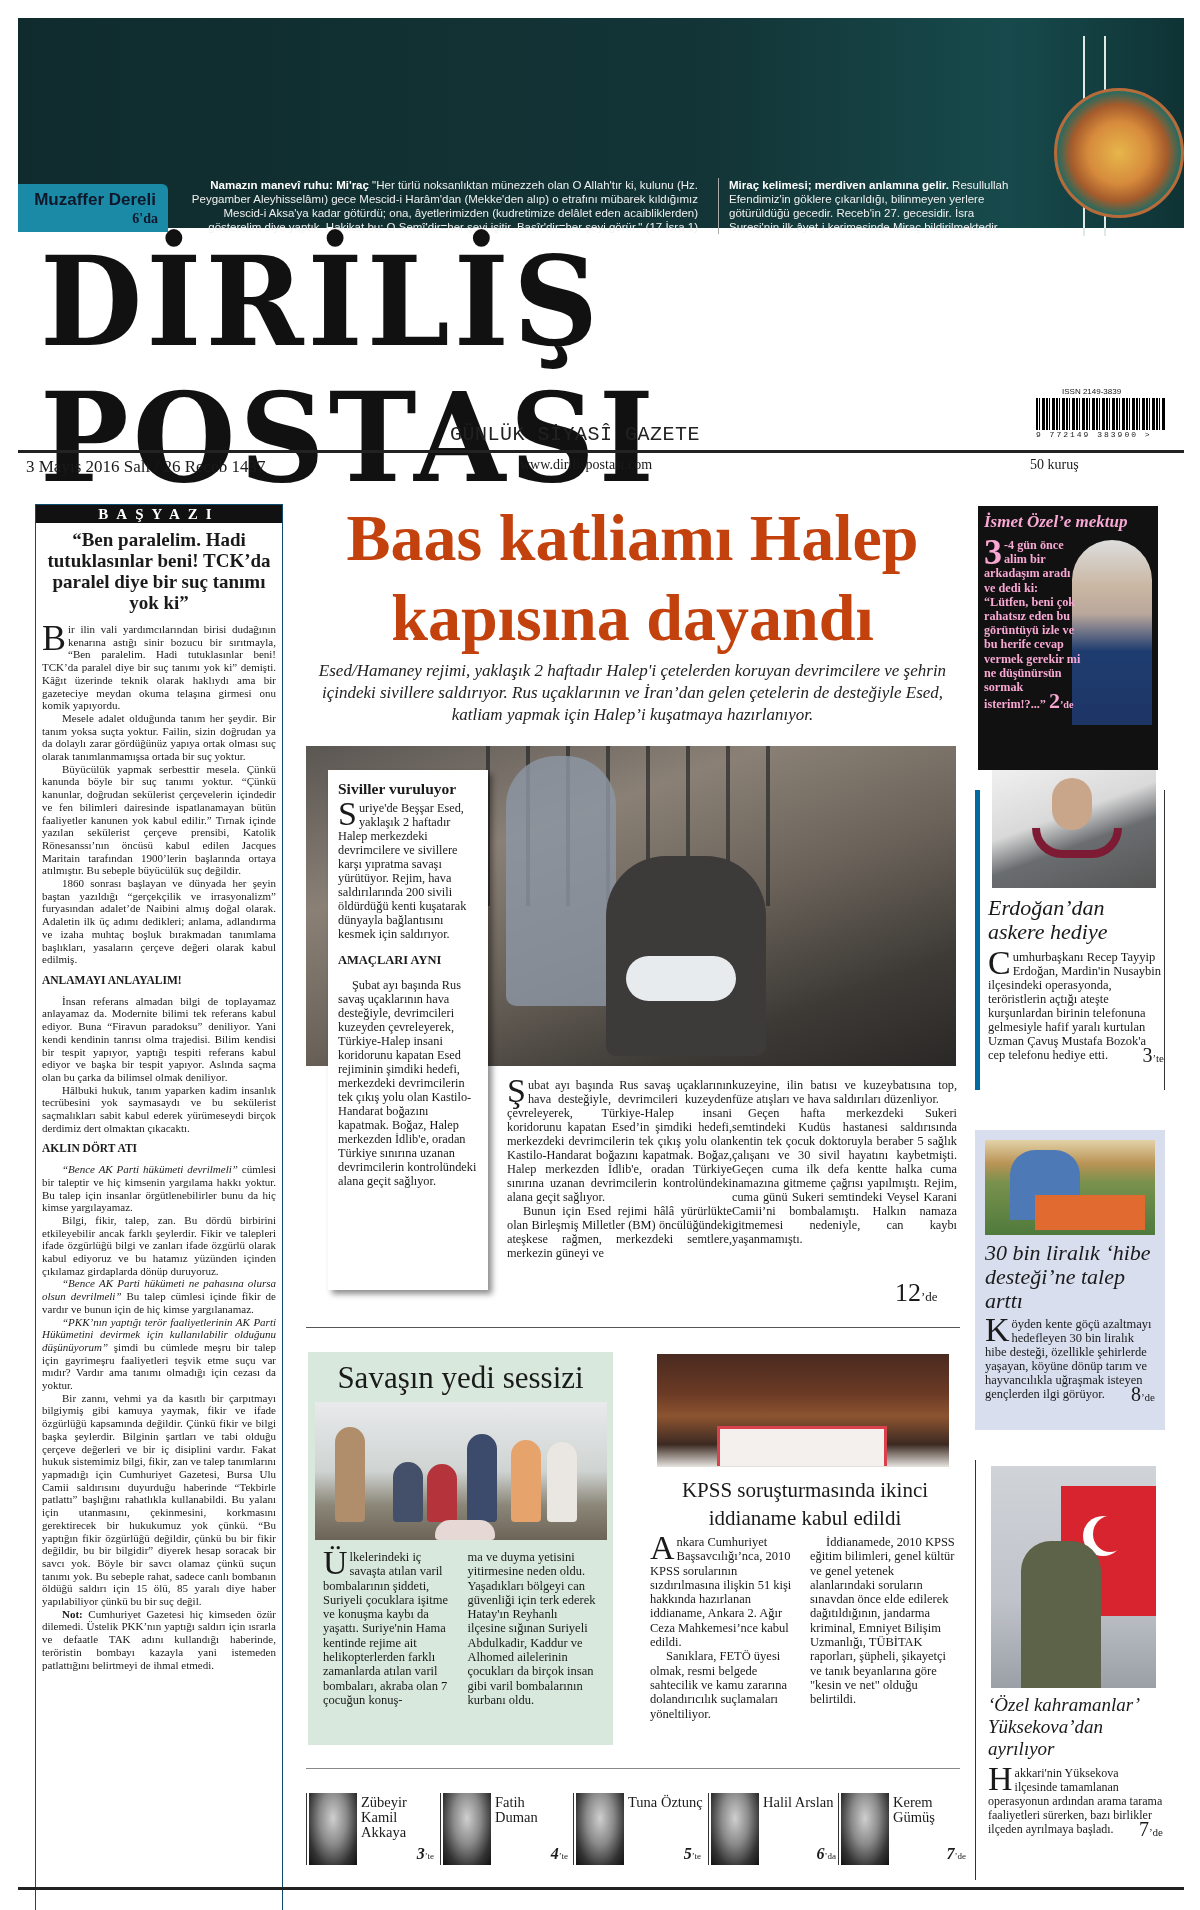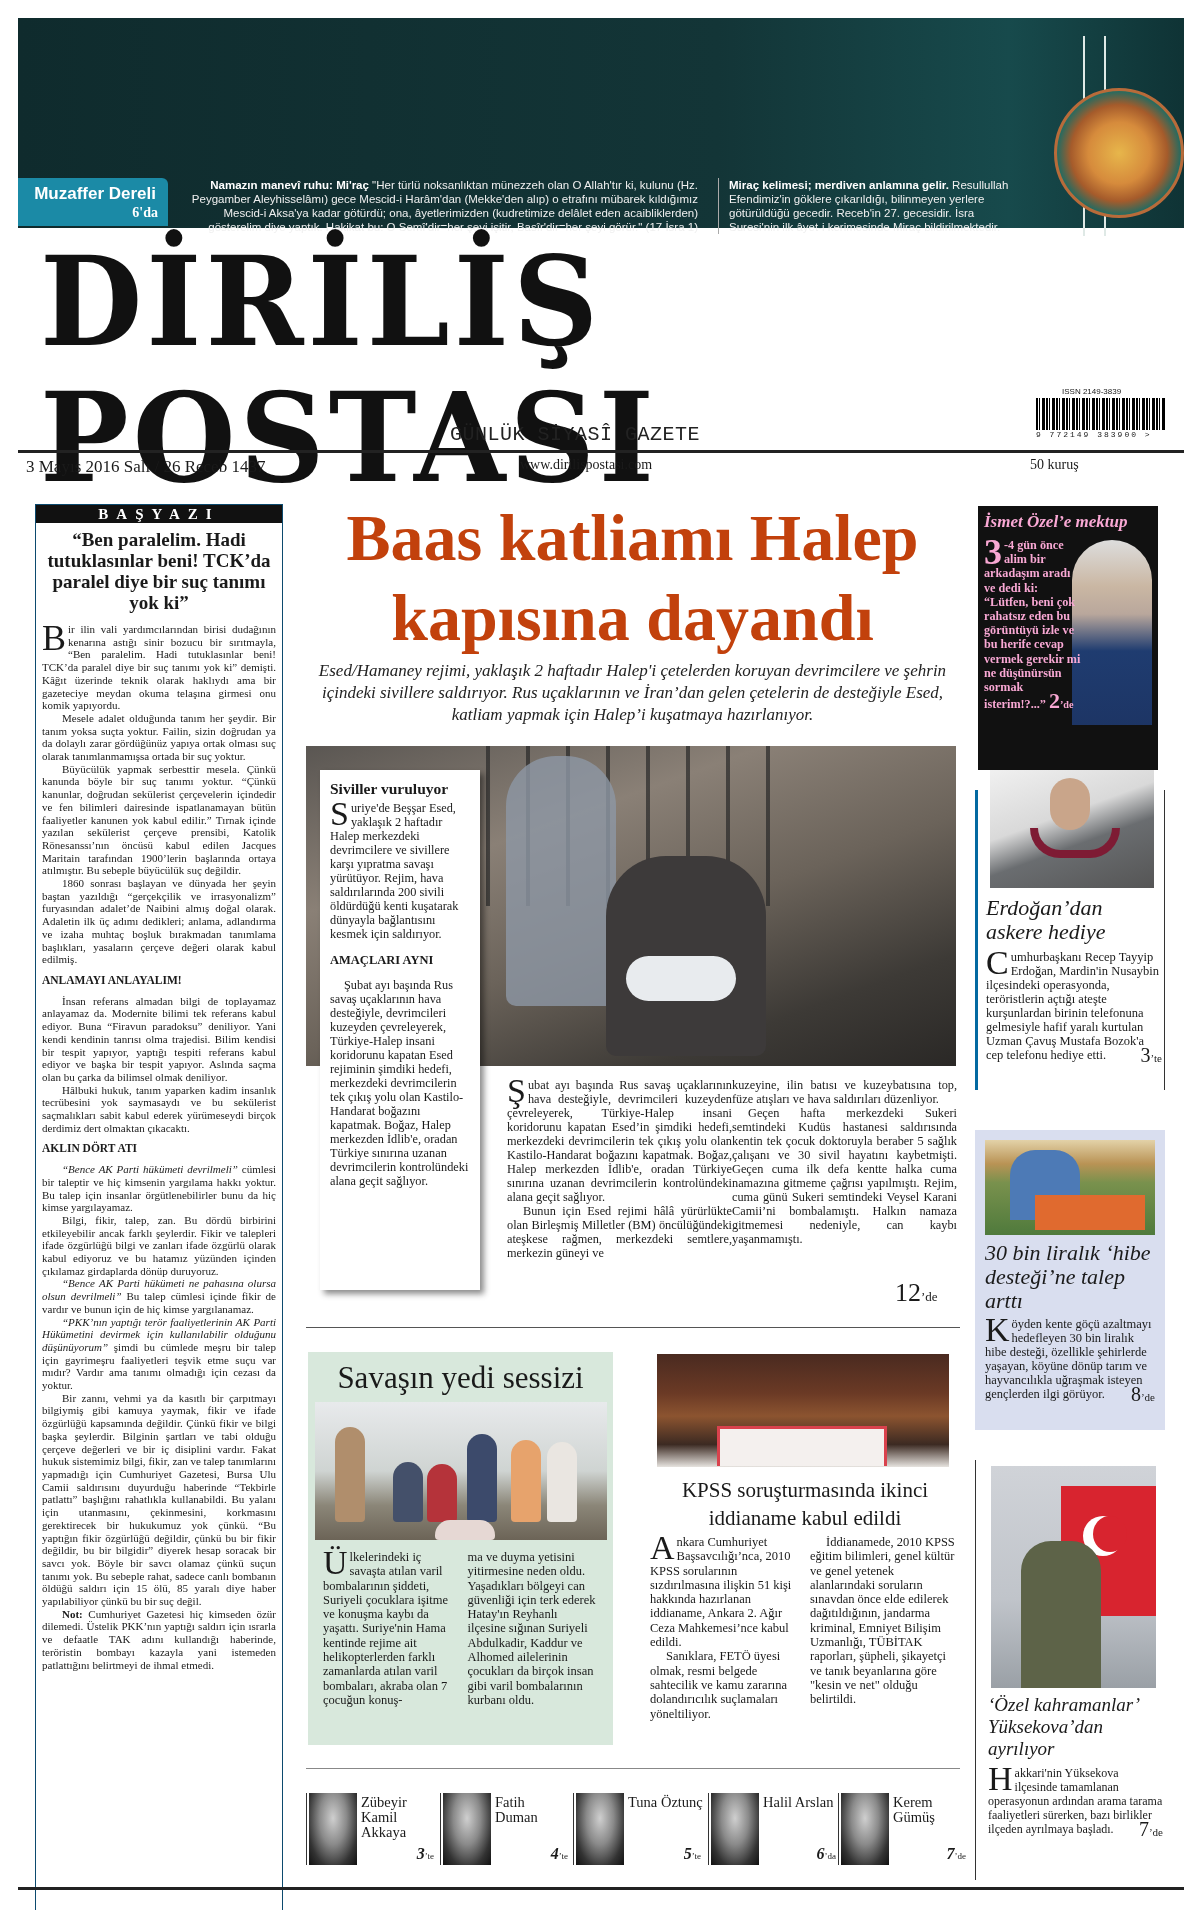--- a/index.html
+++ b/index.html
@@ -12,7 +12,7 @@
   .banner-p1 { left: 170px; top: 160px; width: 510px; font-family: "Liberation Sans", sans-serif; font-size: 11.5px; line-height: 14px; color: #f0f0f0; text-align: right; }
   .banner-p2 { left: 700px; top: 160px; width: 300px; font-family: "Liberation Sans", sans-serif; font-size: 11.5px; line-height: 14px; color: #f0f0f0; border-left: 1px solid #aaa; padding-left: 10px; }
   .banner b { color: #fff; }
-  .author-tab { left: 18px; top: 178px; width: 150px; height: 48px; background: #1b8aa6; border-radius: 0 6px 0 0; color: #ffffff; font-family: "Liberation Sans", sans-serif; }
+  .author-tab { left: 18px; top: 184px; width: 150px; height: 48px; background: #1b8aa6; border-radius: 0 6px 0 0; color: #0f172a; font-family: "Liberation Sans", sans-serif; }
   .author-tab .nm { position: absolute; right: 12px; top: 6px; font-size: 17px; font-weight: bold; }
   .author-tab .pg { position: absolute; right: 10px; top: 27px; font-size: 14px; font-family: "Liberation Serif", serif; font-weight: bold; }
   .medallion { left: 1036px; top: 70px; width: 130px; height: 130px; border-radius: 50%; background: radial-gradient(circle, #e7b64b 0%, #d68b3c 35%, #a55b2b 55%, #2a6a5e 70%, #c9963f 78%, #224f4b 100%); border: 3px solid #b86b3a; }

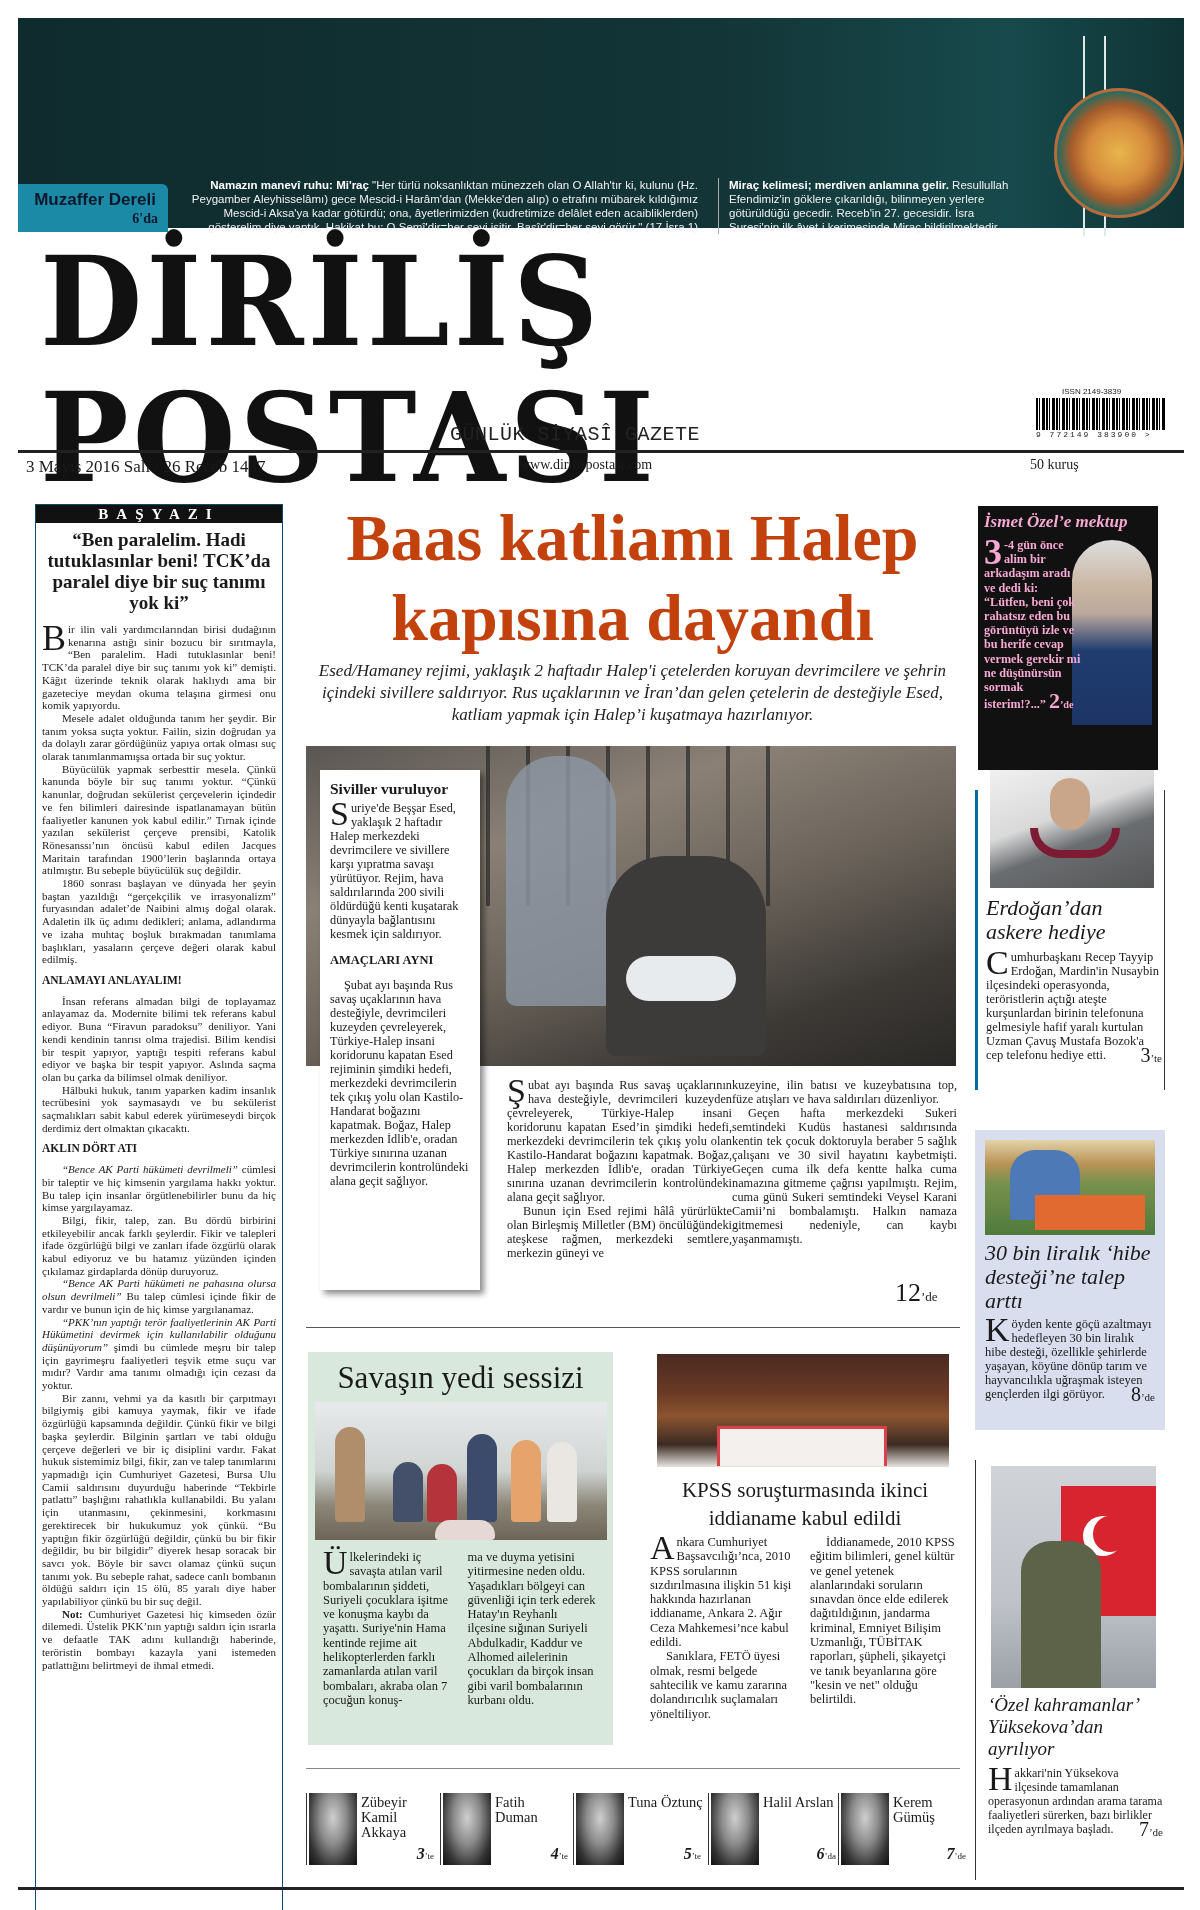--- a/index.html
+++ b/index.html
@@ -52,7 +52,7 @@
   .photo-fig2 { position:absolute; left: 300px; top: 110px; width: 160px; height: 200px; background: #3d3a3a; border-radius: 60px 60px 10px 10px; }
   .photo-baby { position:absolute; left: 320px; top: 210px; width: 110px; height: 45px; background: #e8ebee; border-radius: 25px; }
 
-  .sidebox { left: 320px; top: 770px; width: 160px; height: 520px; background: #fff; box-shadow: 4px 4px 6px rgba(0,0,0,0.45); padding: 10px 10px; }
+  .sidebox { left: 328px; top: 770px; width: 160px; height: 520px; background: #fff; box-shadow: 4px 4px 6px rgba(0,0,0,0.45); padding: 10px 10px; }
   .sidebox h3 { font-size: 15.5px; font-weight: bold; margin-bottom: 3px; }
   .sidebox p { font-size: 12.3px; line-height: 14px; }
   .sidebox h4 { font-size: 12.5px; font-weight: bold; margin: 12px 0 10px; }

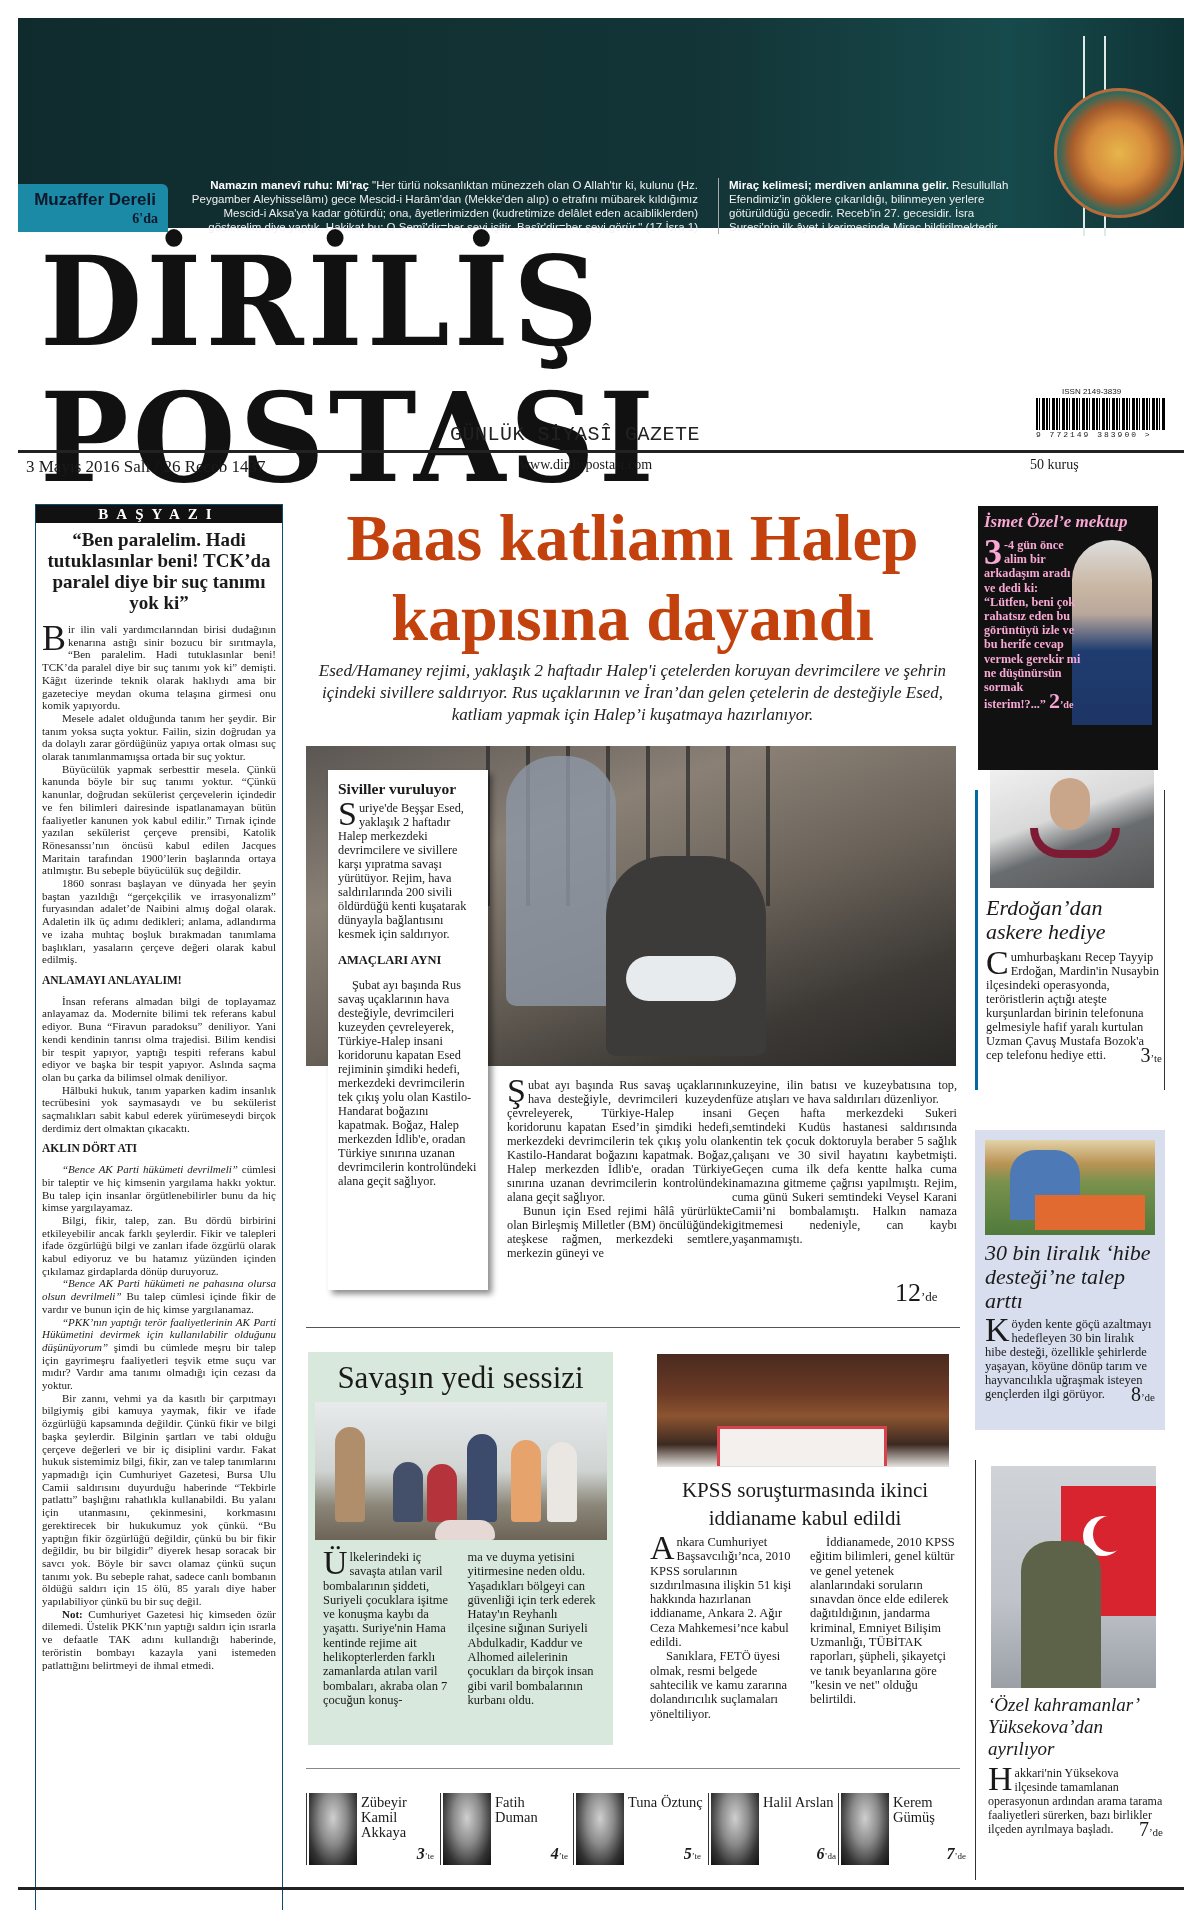--- a/index.html
+++ b/index.html
@@ -71,7 +71,7 @@
   .ismet-photo { position:absolute; right: 6px; top: 34px; width: 80px; height: 185px; background: linear-gradient(180deg, #ddd 0%, #cab7a3 25%, #b9a79c 40%, #1f3c70 60%, #1d3565 100%); border-radius: 40px 40px 0 0; }
   .dropcap3 { float: left; font-size: 36px; line-height: 28px; padding-right: 2px; }
 
-  .erdogan-box { left: 975px; top: 790px; width: 190px; height: 300px; border-left: 3px solid #0369a1; border-right: 1px solid #333; }
+  .erdogan-box { left: 975px; top: 790px; width: 190px; height: 300px; border-left: 5px solid #0369a1; border-right: 1px solid #333; }
   .erdogan-photo { position:absolute; left: 12px; top: -20px; width: 164px; height: 118px; background: linear-gradient(160deg, #f0f0f0 0%, #d9d9d9 40%, #6a6d70 60%, #555 100%); }
   .erdogan-photo .head { position:absolute; left: 60px; top: 8px; width: 40px; height: 52px; background: #c9a58a; border-radius: 20px; }
   .erdogan-photo .collar { position:absolute; left: 40px; top: 58px; width: 90px; height: 30px; border: 8px solid #7e1b34; border-top: none; border-radius: 0 0 30px 30px; }

